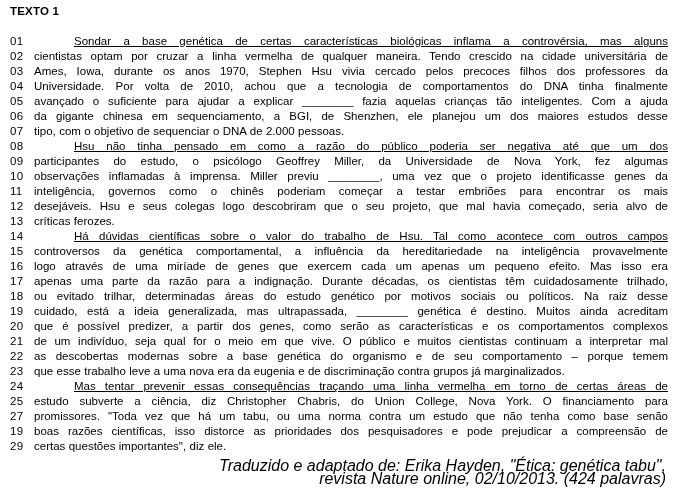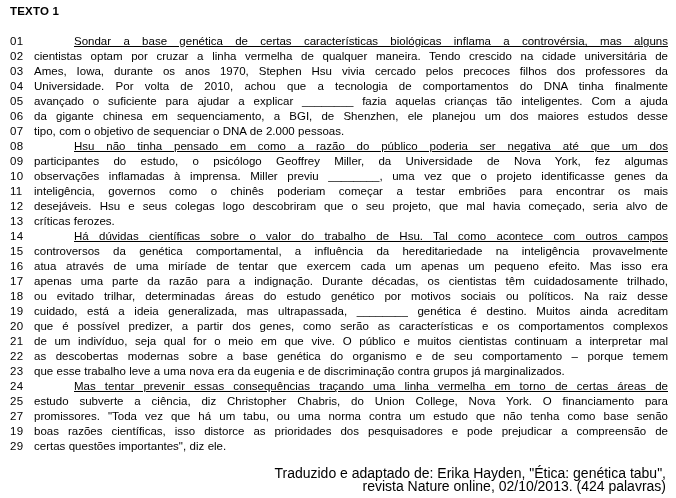--- a/index.html
+++ b/index.html
@@ -131,7 +131,7 @@
       </div>
       <div class="line">
         <span class="num">16</span>
-        <span class="txt">atua através de uma miríade de tentar que exercem cada um apenas um pequeno efeito. Mas isso era</span>
+        <span class="txt">logo através de uma miríade de genes que exercem cada um apenas um pequeno efeito. Mas isso era</span>
       </div>
       <div class="line">
         <span class="num">17</span>

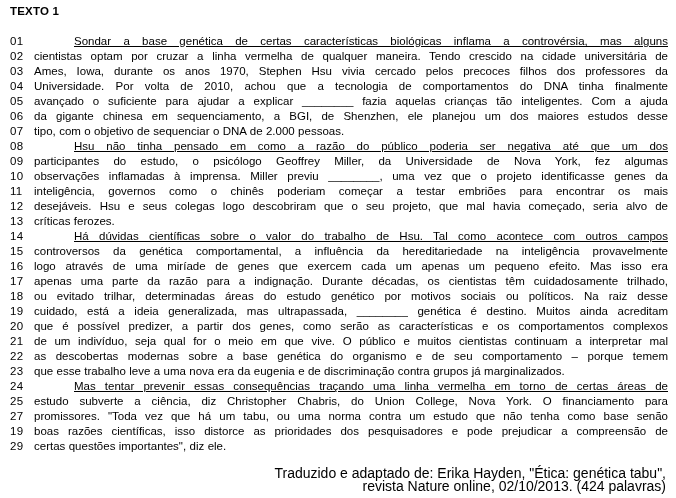--- a/index.html
+++ b/index.html
@@ -56,11 +56,12 @@
     text-decoration: underline;
   }
   .credits {
-    margin-top: 13px;
+    margin-top: 5px;
     text-align: right;
-    font-size: 14px;
+    font-size: 16px;
     line-height: 13px;
     padding-right: 2px;
+    font-style: italic;
   }
 </style>
 </head>

